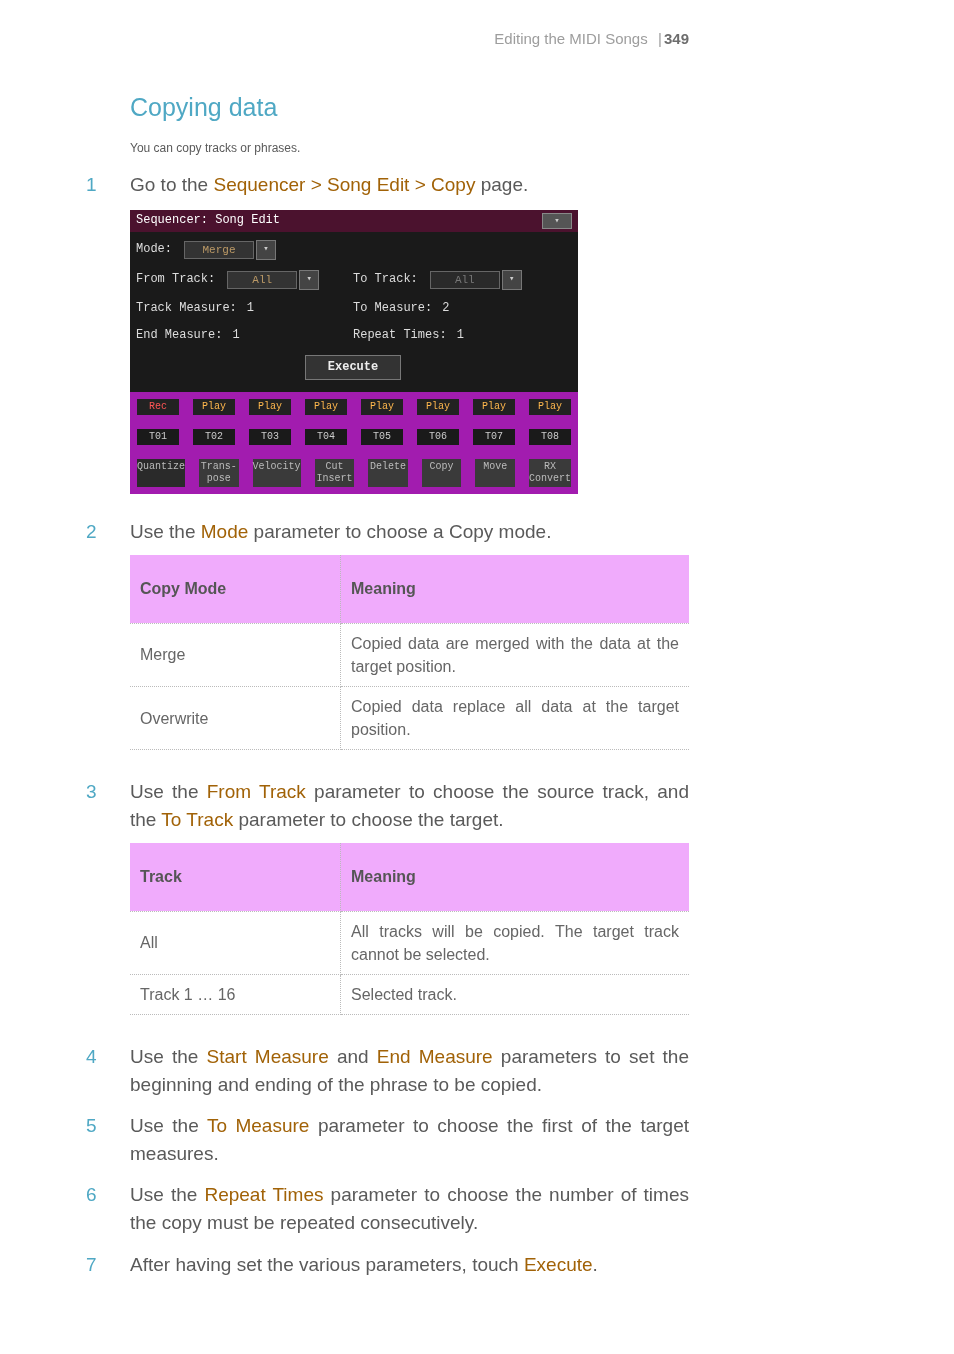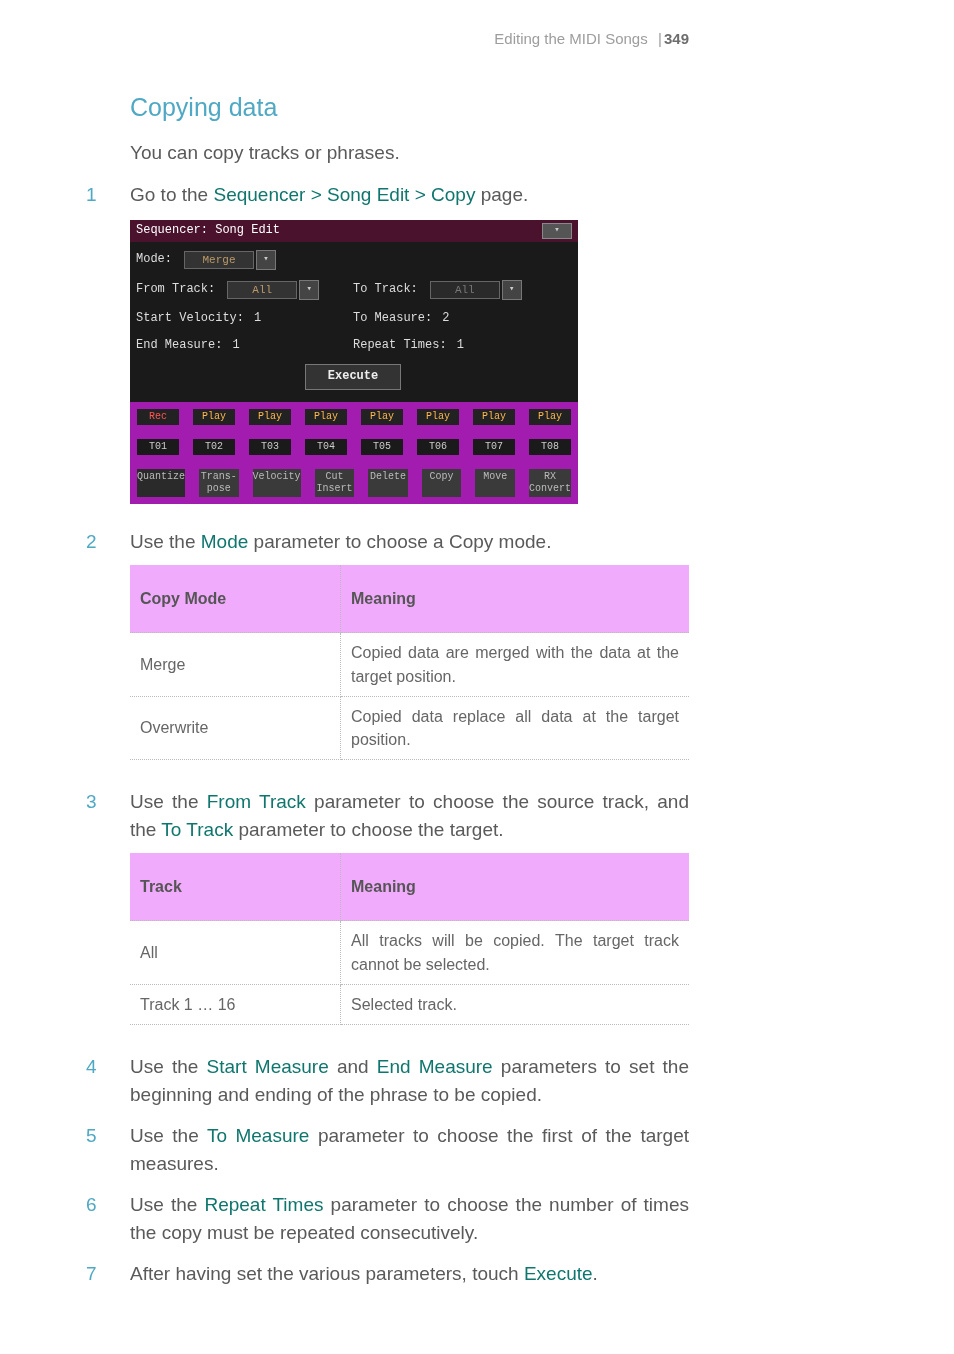--- a/index.html
+++ b/index.html
@@ -34,7 +34,7 @@
     margin: 0 0 18px 0;
   }
   .intro {
-    font-size: 19px;
+    font-size: 12px;
     line-height: 1.4;
     margin: 0 0 14px 0;
     color: #5a5a5a;

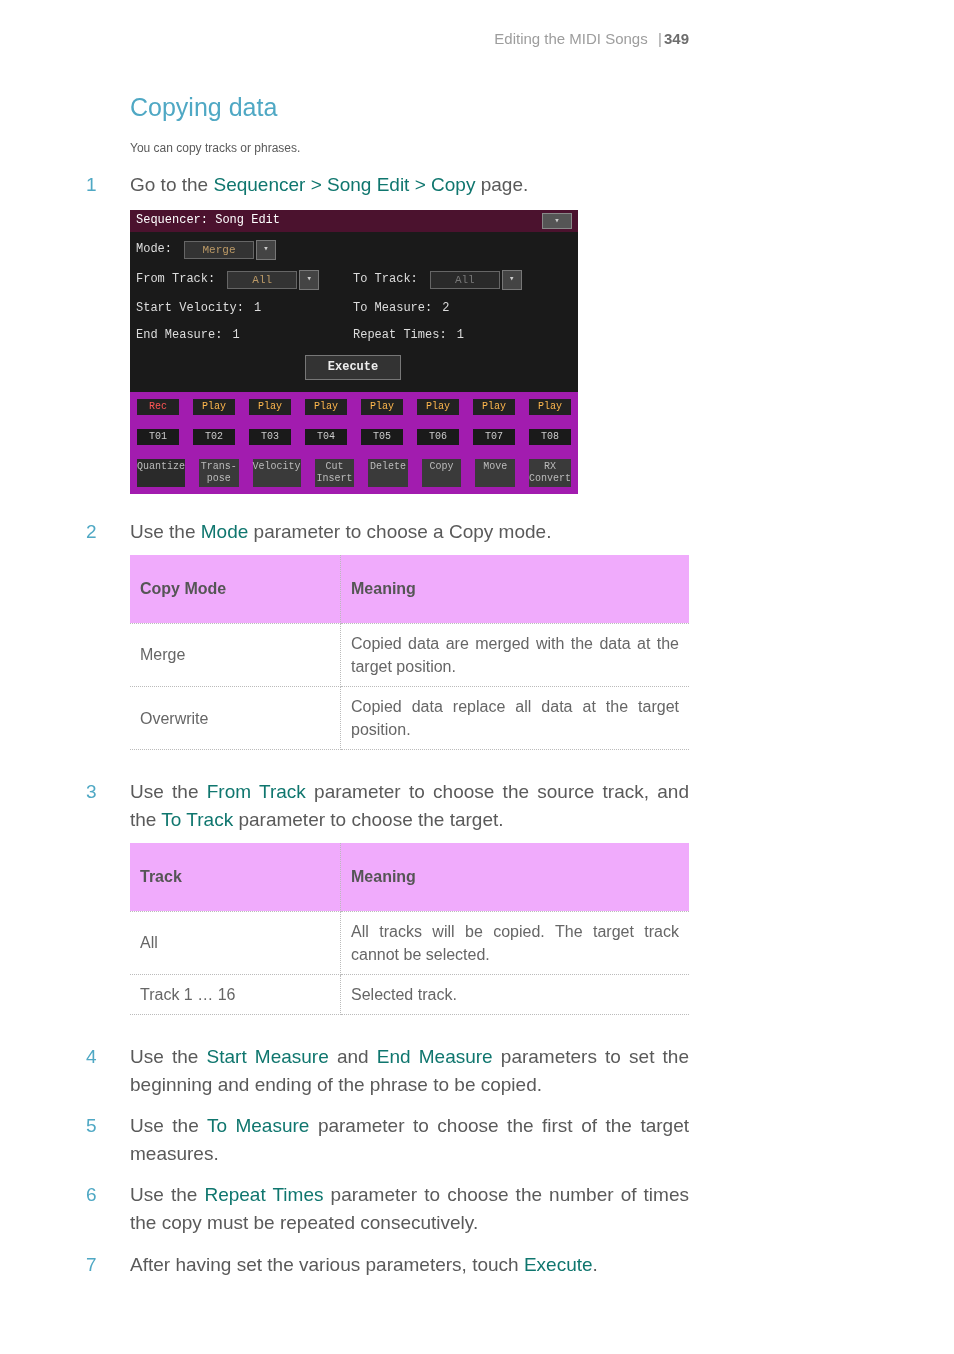--- a/index.html
+++ b/index.html
@@ -63,7 +63,7 @@
     color: #4fa8c4;
     font-size: 19px;
   }
-  .param { color: #0f766e; }
+  .param { color: #a16207; }
 
   
   .shot {

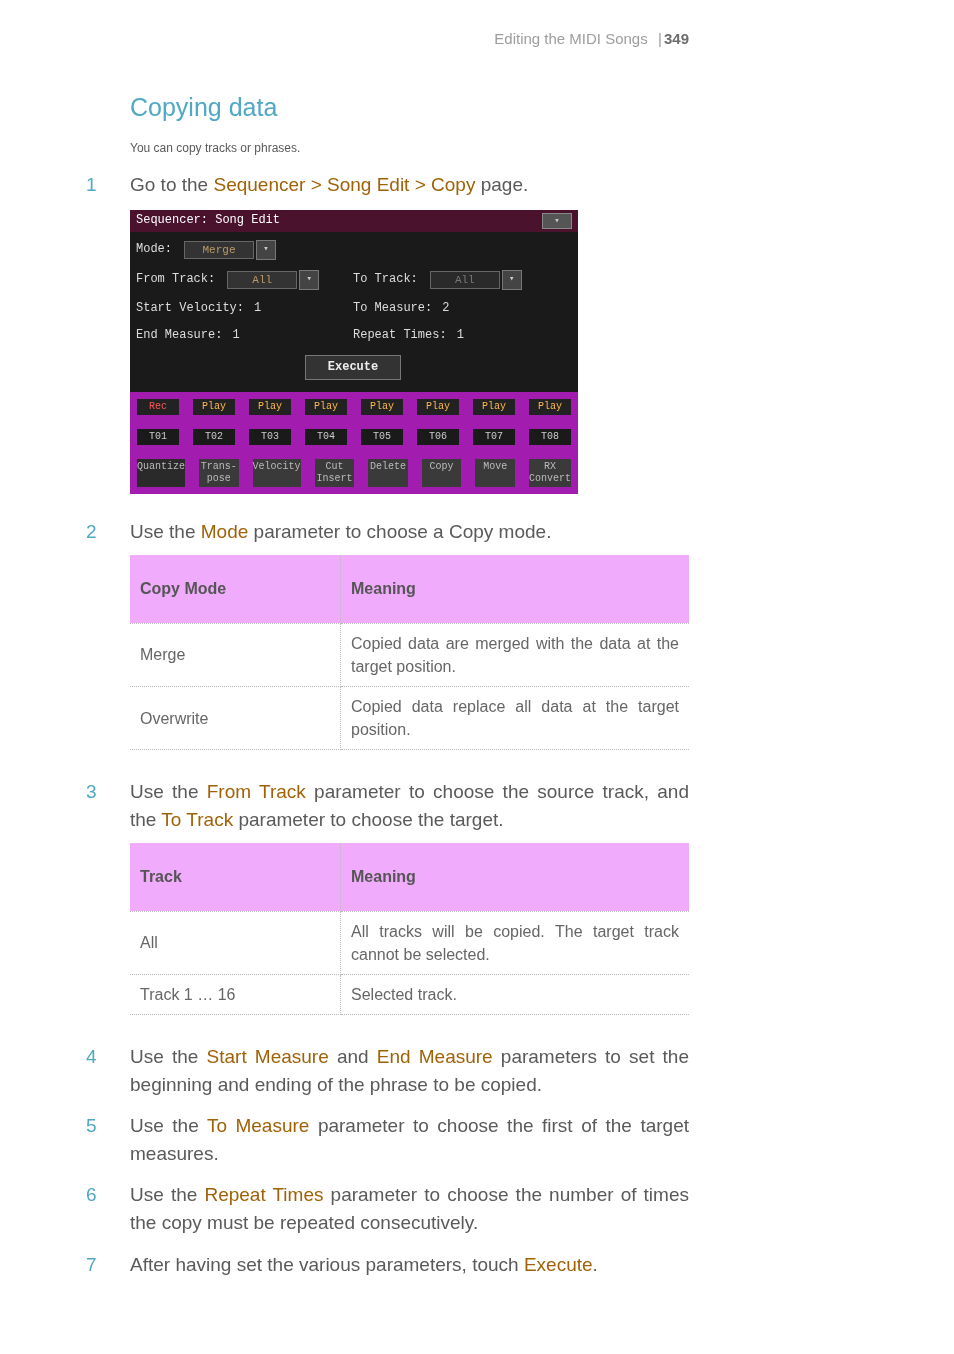--- a/index.html
+++ b/index.html
@@ -253,7 +253,7 @@
             </div>
             <div class="shot-row">
               <div class="half">
-                <label>Start Velocity:</label>
+                <label>Track Measure:</label>
                 <span class="shot-val">1</span>
               </div>
               <div class="half">

